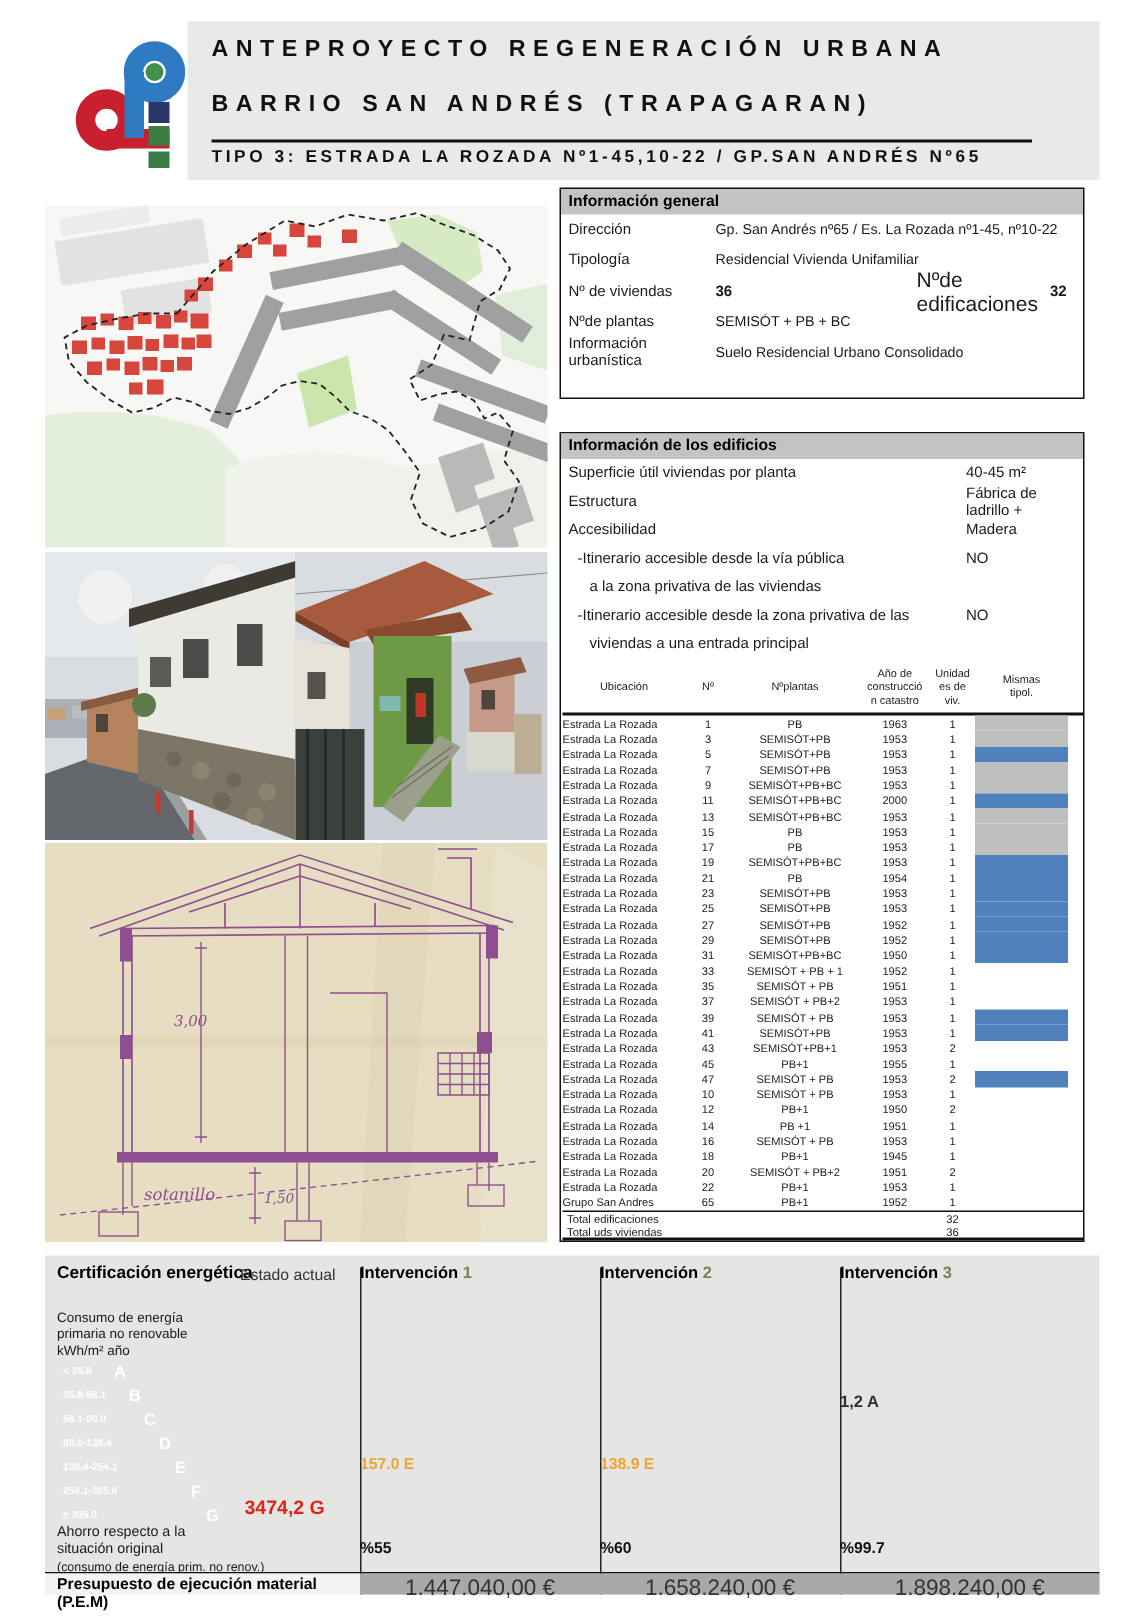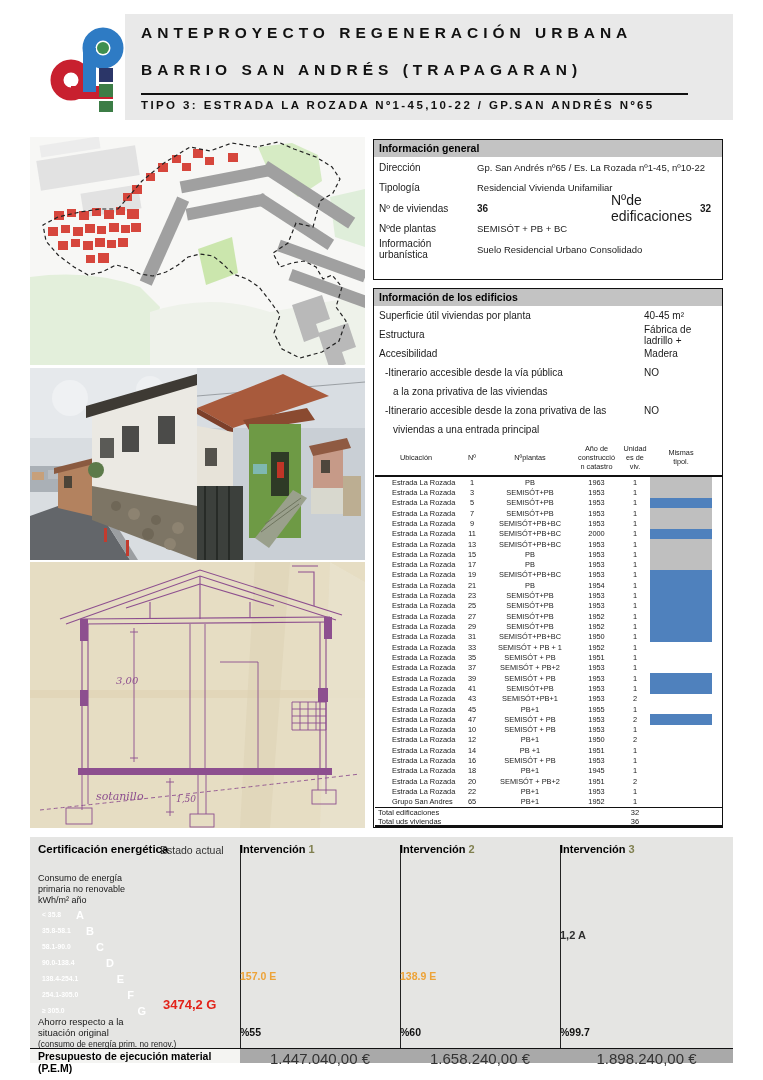--- a/index.html
+++ b/index.html
@@ -15,7 +15,7 @@
   .subtitle{left:141px;top:99px;font-size:11.5px;font-weight:bold;letter-spacing:2.4px;white-space:nowrap;color:#111}
 
   
-  .igblock{left:373px;top:139px;width:350px;height:141px;border:1.5px solid #111;background:#fff}
+  .igblock{left:373px;top:125px;width:350px;height:141px;border:1.5px solid #111;background:#fff}
   .edblock{left:373px;top:288px;width:350px;height:540px;border:1.5px solid #111;background:#fff}
   .sec-title{height:17px;background:#c3c3c3;font-weight:bold;font-size:10.5px;padding:2px 5px;color:#000}
   .ig-row{position:relative;height:20.5px;font-size:9.5px;display:flex;align-items:center;padding:0 5px}

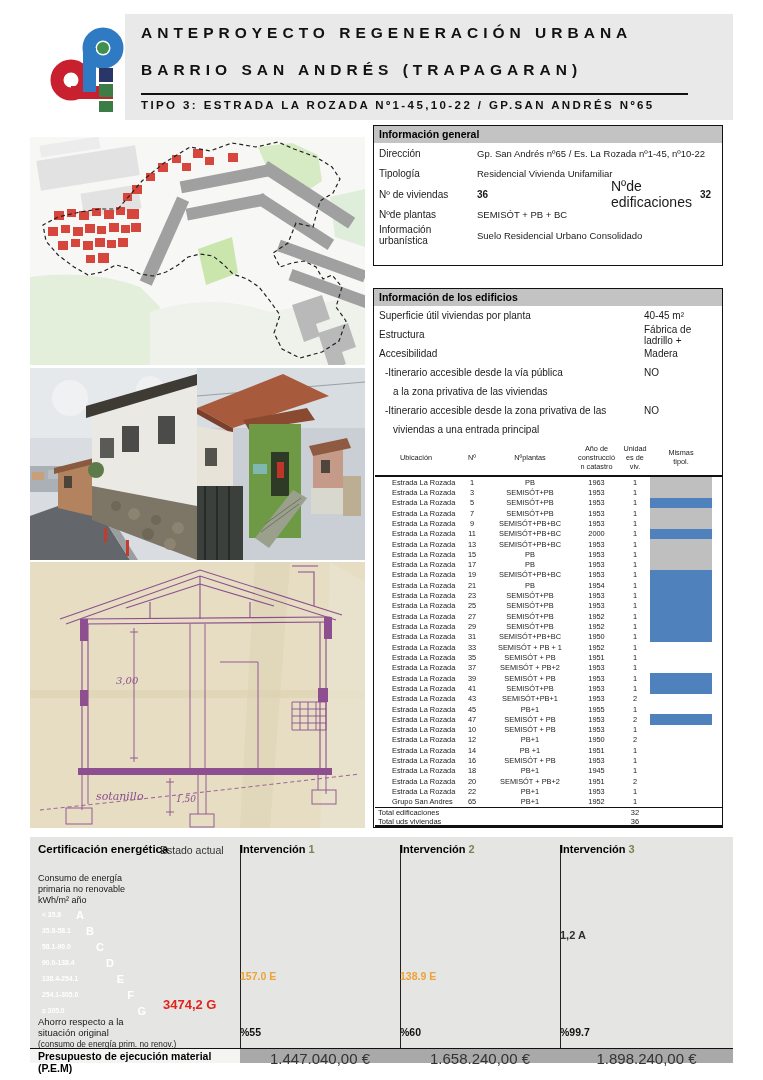--- a/index.html
+++ b/index.html
@@ -35,7 +35,7 @@
   .bh{font-size:7.3px;line-height:9px;text-align:center;white-space:pre-line;display:flex;align-items:center;justify-content:center;color:#222}
   .w-ub{width:82px}.w-n{width:30px}.w-p{width:86px}.w-y{width:47px}.w-u{width:30px}.w-t{width:62px}
   .brow{display:flex;height:10.32px;font-size:7.4px;align-items:center}
-  .c-ub{width:82px;padding-left:17px}
+  .c-ub{width:82px;padding-left:0}
   .c-n{width:30px;text-align:center}
   .c-p{width:86px;text-align:center}
   .c-y{width:47px;text-align:center}

